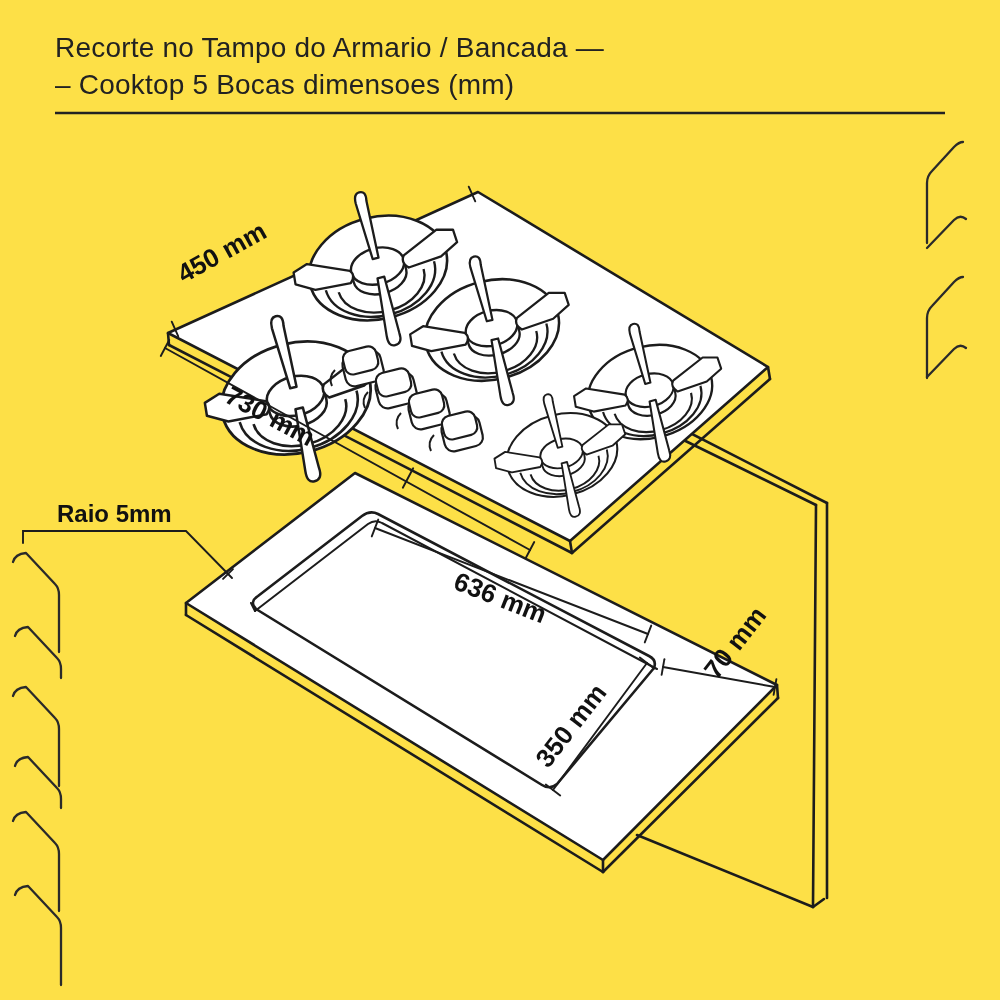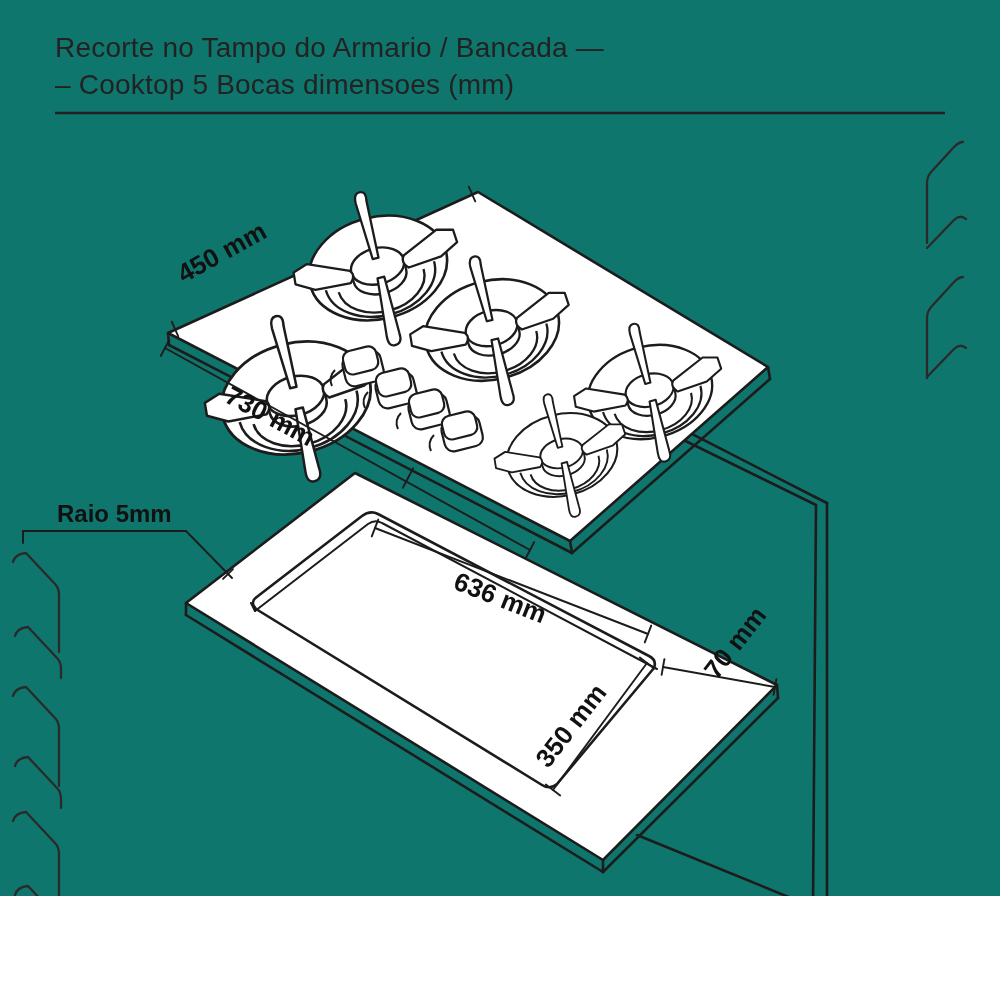--- a/index.html
+++ b/index.html
@@ -3,7 +3,7 @@
 <meta charset="utf-8">
 <style>
   html,body{margin:0;padding:0;background:#ffffff;}
-  .page{position:relative;width:1000px;height:896px;background:#0f766e;overflow:hidden;
+  .page{position:relative;width:1000px;height:1000px;background:#fde047;overflow:hidden;
         font-family:"Liberation Sans", sans-serif;}
   svg{display:block;}
   .outline{stroke:#1c1c1c;stroke-width:2.6;fill:none;stroke-linecap:round;stroke-linejoin:round;}

